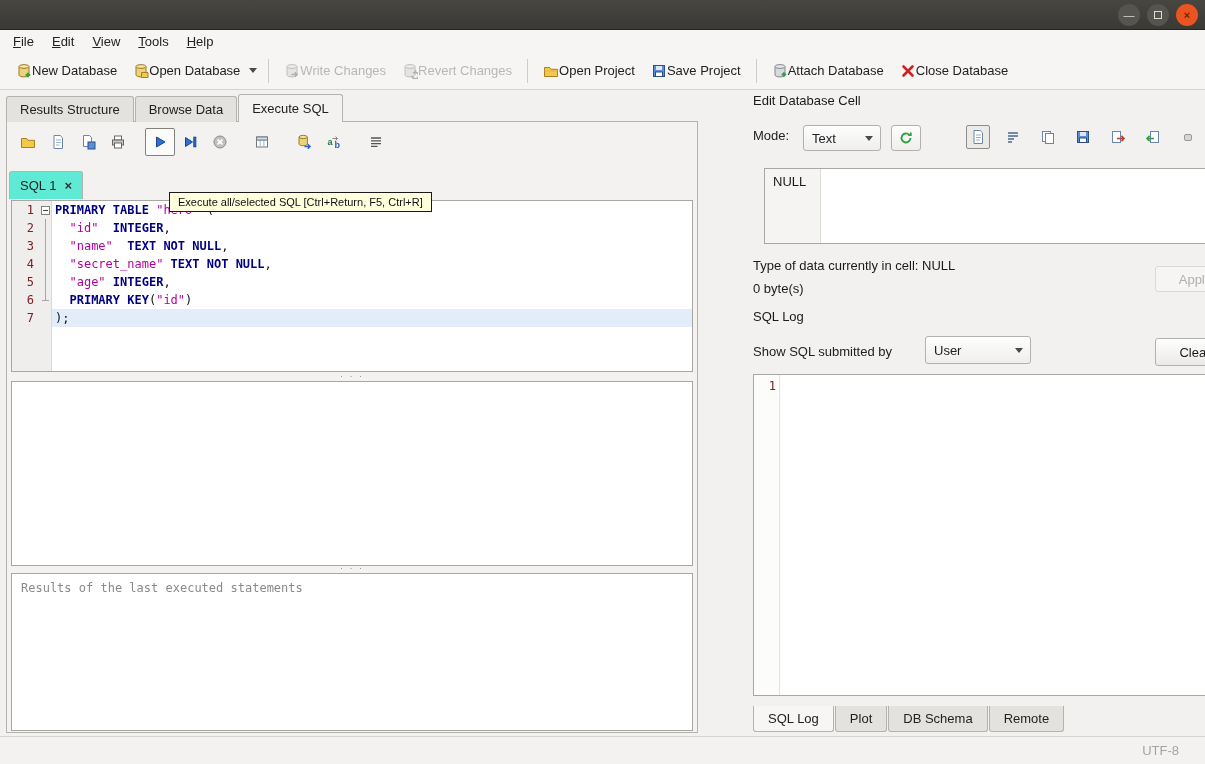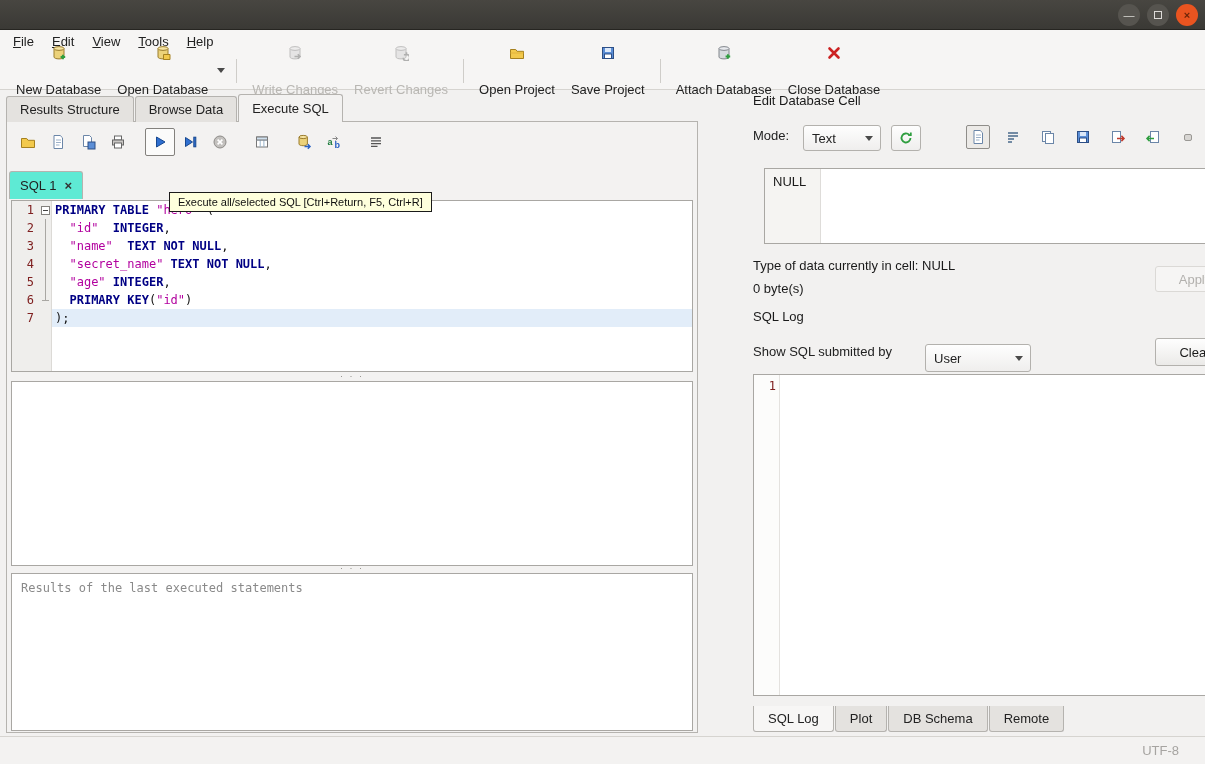--- a/index.html
+++ b/index.html
@@ -38,7 +38,7 @@
     background:#f6f5f4; border-bottom:1px solid #d6d4d0;
     display:flex; align-items:center; padding:0 8px;
   }
-  .tb-btn { display:flex; align-items:center; gap:21px; padding:5px 8px; border-radius:3px; white-space:nowrap;flex-direction:column; }
+  .tb-btn { display:flex; align-items:center; gap:0; padding:5px 8px; border-radius:3px; white-space:nowrap; }
   .tb-btn.disabled { color:#b9b7b3; }
   .tb-btn.disabled svg { opacity:.45; filter:grayscale(1); }
   .tb-dd { display:flex; align-items:center; padding:5px 4px 5px 1px; }

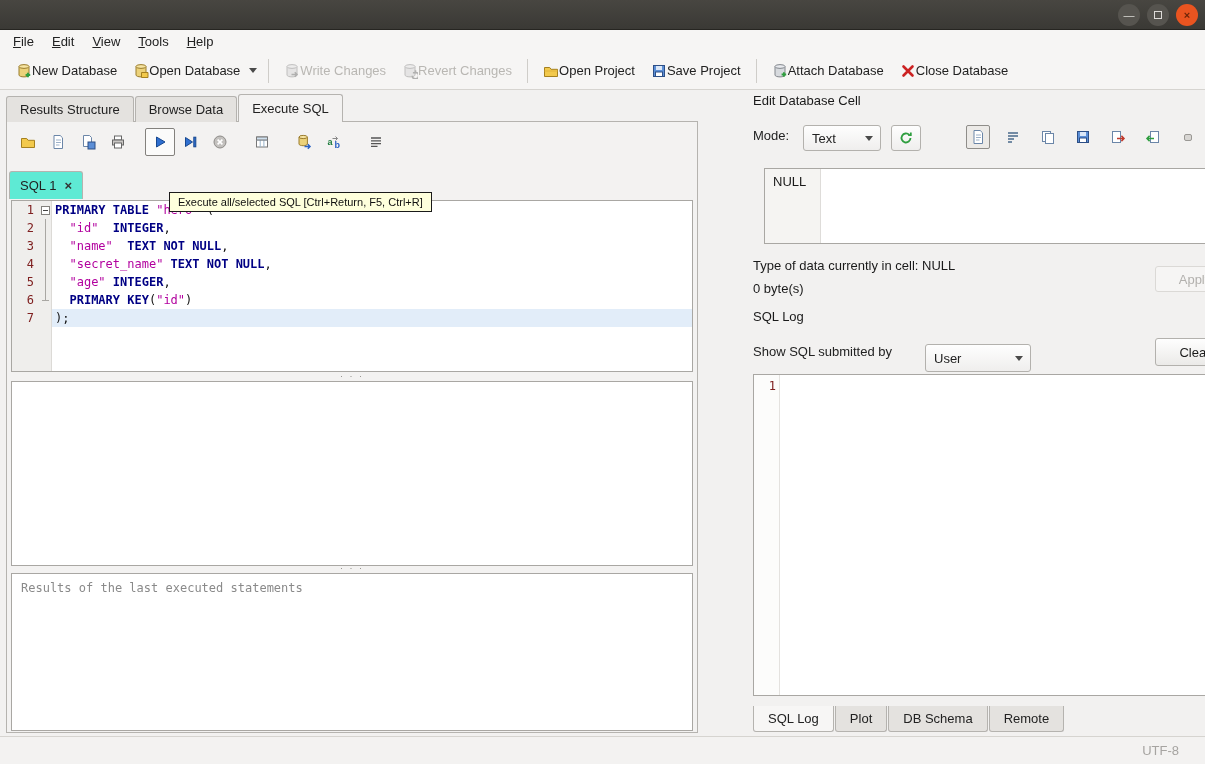--- a/index.html
+++ b/index.html
@@ -141,7 +141,7 @@
   .log-header { top:216px; }
   .log-controls { position:absolute; top:246px; left:0; right:0; height:32px; }
   .log-filter-label { position:absolute; left:8px; top:8px; }
-  .log-select { left:180px; top:8px; width:106px; height:28px; }
+  .log-select { left:180px; top:0; width:106px; height:28px; }
   .clear-btn { left:410px; top:2px; height:28px; }
   .log-area {
     position:absolute; left:8px; top:284px; width:483px; height:322px;

